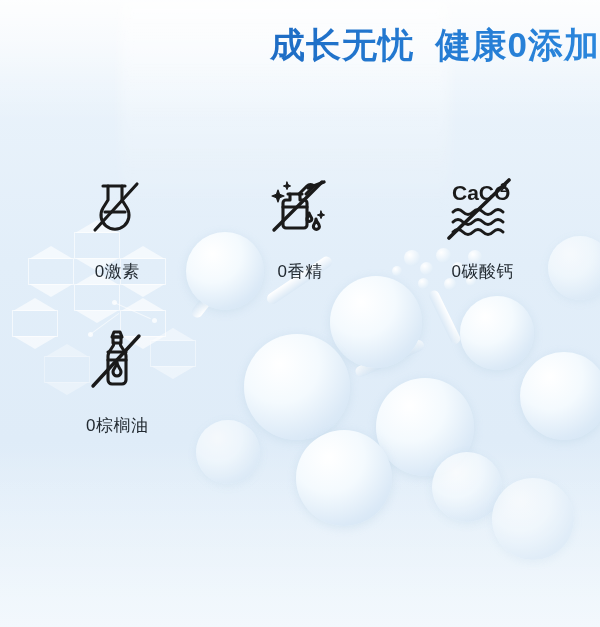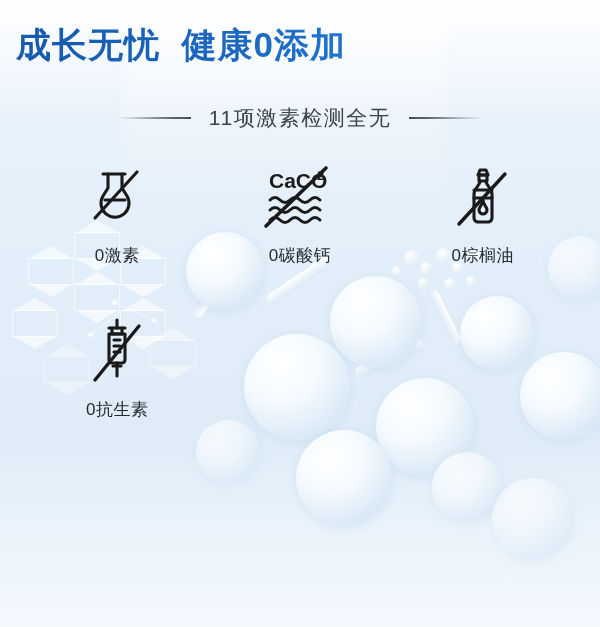--- a/index.html
+++ b/index.html
@@ -102,7 +102,7 @@
     position: absolute;
     top: 22px;
     left: 16px; right: 0;
-    text-align: left;
+    text-align: right;
     z-index: 5;
   }
   .main-title {

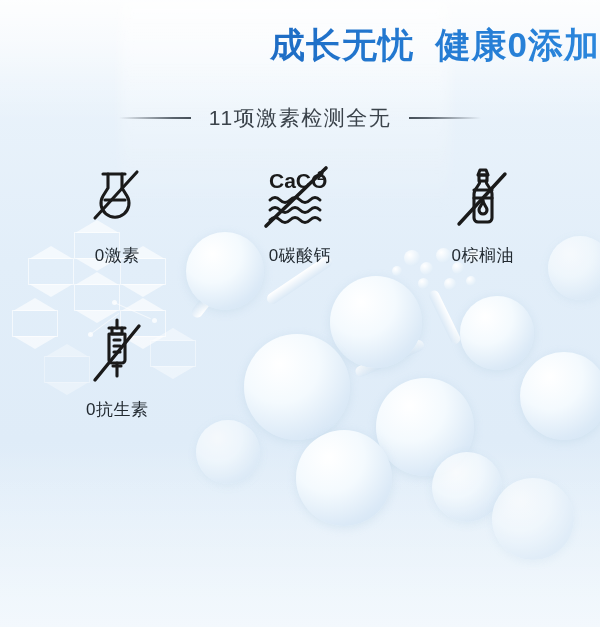--- a/index.html
+++ b/index.html
@@ -231,11 +231,6 @@
     <div class="main-title">成长无忧  健康0添加</div>
   </div>
 
-  <div class="subtitle-row">
-    <div class="rule left"></div>
-    <div class="subtitle">11项激素检测全无</div>
-    <div class="rule right"></div>
-  </div>
 
   <div class="grid">
 

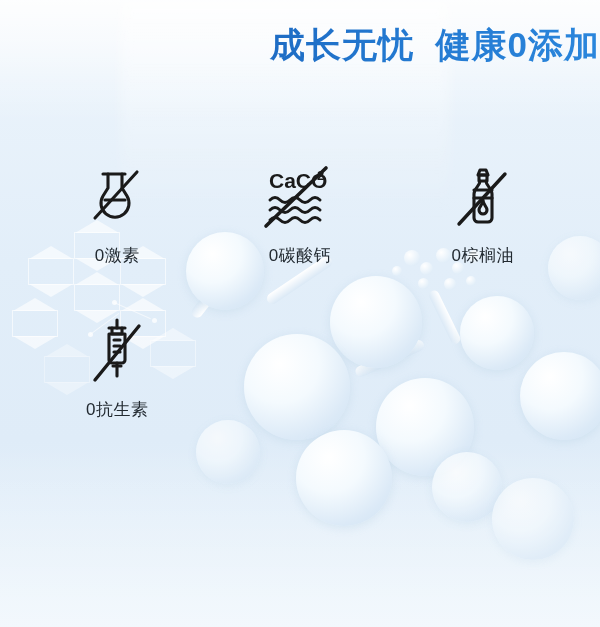--- a/index.html
+++ b/index.html
@@ -162,7 +162,7 @@
     width: 84px;
     height: 84px;
     display: flex;
-    align-items: flex-start;
+    align-items: flex-end;
     justify-content: center;
   }
   .icon-box svg { display: block; }

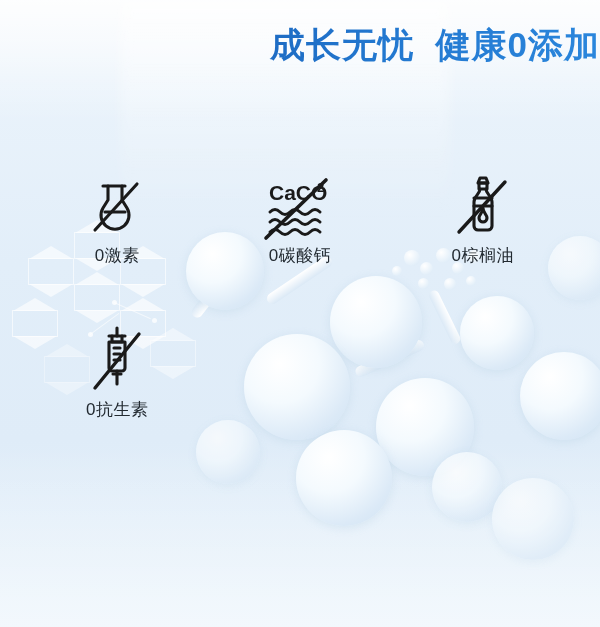--- a/index.html
+++ b/index.html
@@ -167,7 +167,7 @@
   }
   .icon-box svg { display: block; }
   .cell-label {
-    margin-top: 0;
+    margin-top: 16px;
     font-size: 17px;
     color: #222a31;
     letter-spacing: .5px;

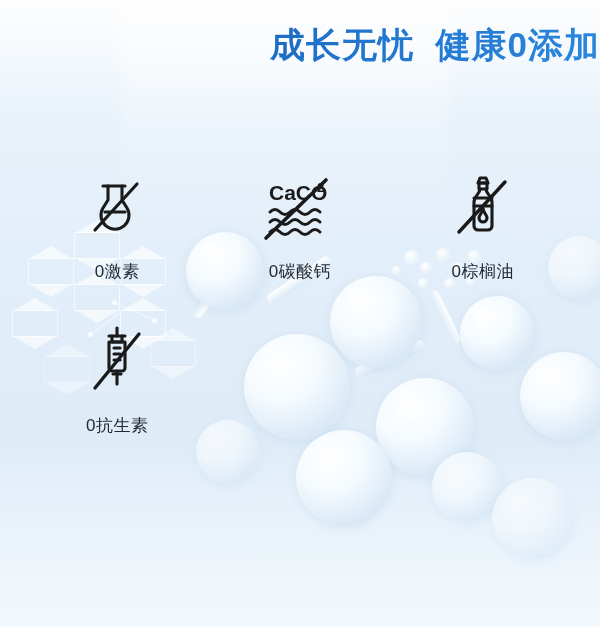--- a/index.html
+++ b/index.html
@@ -248,6 +248,29 @@
 
 
 
+    <div class="cell">
+      <div class="icon-box">
+        <svg width="76" height="76" viewBox="0 0 76 76" fill="none" stroke="#1a1a1a" stroke-width="3.1" stroke-linecap="round" stroke-linejoin="round">
+
+          <path d="M26 26 H40"></path>
+          <path d="M28 26 V32 H24 a3 3 0 0 0 -3 3 V57 a3 3 0 0 0 3 3 H42 a3 3 0 0 0 3 -3 V35 a3 3 0 0 0 -3 -3 H38 V26"></path>
+          <path d="M21 39 H45"></path>
+
+          <path d="M37 26 L45 18 a5 5 0 0 1 7 0 L44 26"></path>
+          <path d="M46 20 L62 14" stroke-width="3.4"></path>
+
+          <path d="M47 45 c0 3 -2 4 -2 6 a2.4 2.4 0 0 0 4.8 0 c0 -2 -2 -3 -2.8 -6 Z"></path>
+          <path d="M54 51 c0 3.6 -2.6 5 -2.6 7.4 a3 3 0 0 0 6 0 c0 -2.4 -2.6 -3.8 -3.4 -7.4 Z"></path>
+
+          <path d="M16 22 l1.6 4.4 L22 28 l-4.4 1.6 L16 34 l-1.6 -4.4 L10 28 l4.4 -1.6 Z" fill="#1a1a1a" stroke-width="1.2"></path>
+          <path d="M25 14 l1 2.6 L28.6 18 l-2.6 1 L25 21.6 l-1 -2.6 L21.4 18 l2.6 -1 Z" fill="#1a1a1a" stroke-width="1"></path>
+          <path d="M59 43 l1 2.6 L62.6 47 l-2.6 1 L59 50.6 l-1 -2.6 L55.4 47 l2.6 -1 Z" fill="#1a1a1a" stroke-width="1"></path>
+
+          <path d="M12 62 L60 14" stroke-width="3.4"></path>
+        </svg>
+      </div>
+      <div class="cell-label">0香精</div>
+    </div>
 
     <div class="cell">
       <div class="icon-box">

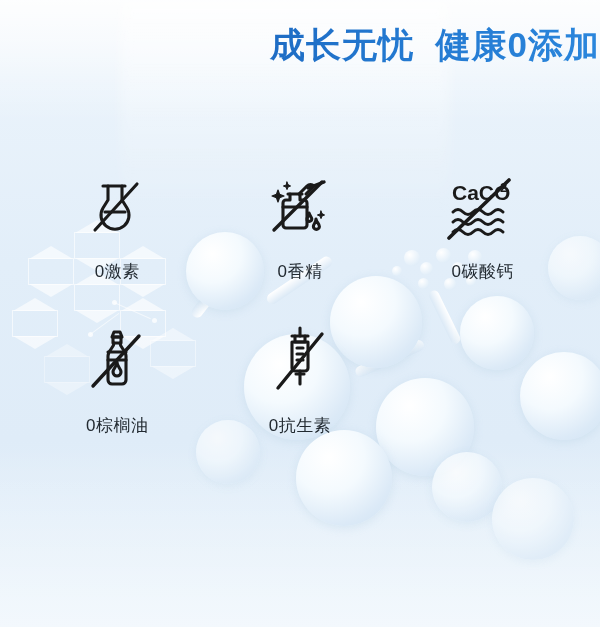--- a/index.html
+++ b/index.html
@@ -306,27 +306,6 @@
     </div>
 
 
-    <div class="cell">
-      <div class="icon-box">
-        <svg width="72" height="76" viewBox="0 0 72 76" fill="none" stroke="#1a1a1a" stroke-width="3.1" stroke-linecap="round" stroke-linejoin="round">
-
-          <path d="M36 6 V14"></path>
-          <path d="M28 14 H44"></path>
-          <path d="M31 14 V20 H41 V14"></path>
-
-          <path d="M28 20 H44 V46 a3 3 0 0 1 -3 3 H31 a3 3 0 0 1 -3 -3 Z"></path>
-          <path d="M33 26 h6"></path>
-          <path d="M33 32 h6"></path>
-          <path d="M33 38 h6"></path>
-
-          <path d="M36 49 V62"></path>
-          <path d="M32 52 h8"></path>
-
-          <path d="M14 66 L58 12" stroke-width="3.4"></path>
-        </svg>
-      </div>
-      <div class="cell-label">0抗生素</div>
-    </div>
 
   </div>
 </div>

